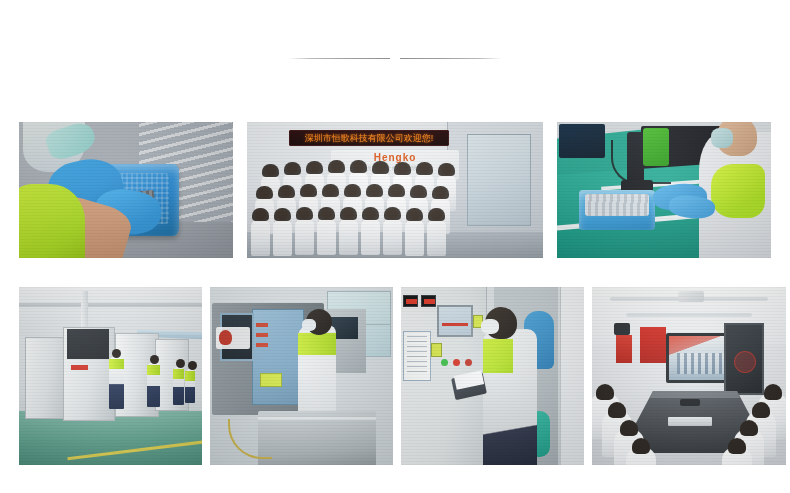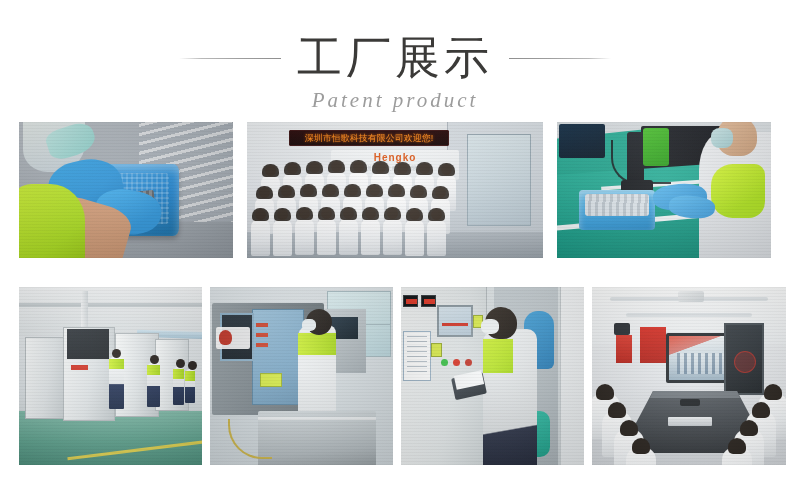--- a/index.html
+++ b/index.html
@@ -717,7 +717,6 @@
   <div class="header">
     <div class="title-row">
       <span class="rule"></span>
-      <h1 class="main-title">工厂展示</h1>
       <span class="rule right"></span>
     </div>
     <div class="subtitle">Patent product</div>

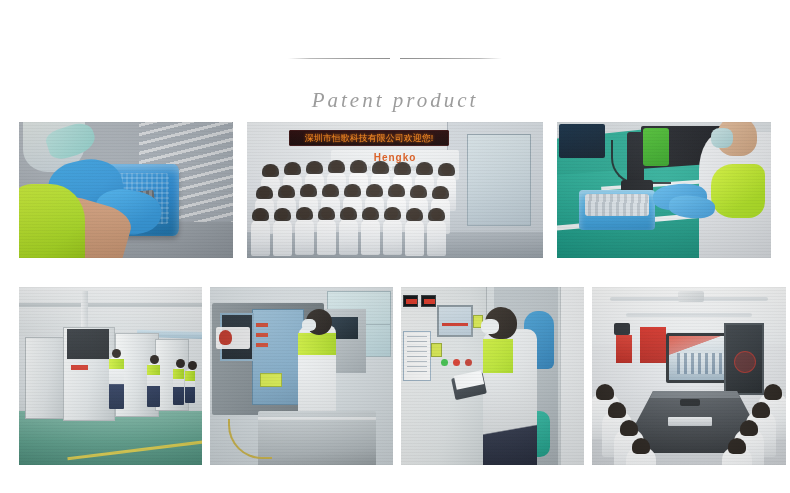--- a/index.html
+++ b/index.html
@@ -719,7 +719,6 @@
       <span class="rule"></span>
       <span class="rule right"></span>
     </div>
-    <div class="subtitle">Patent product</div>
   </div>
 
   <div class="row row-one">

